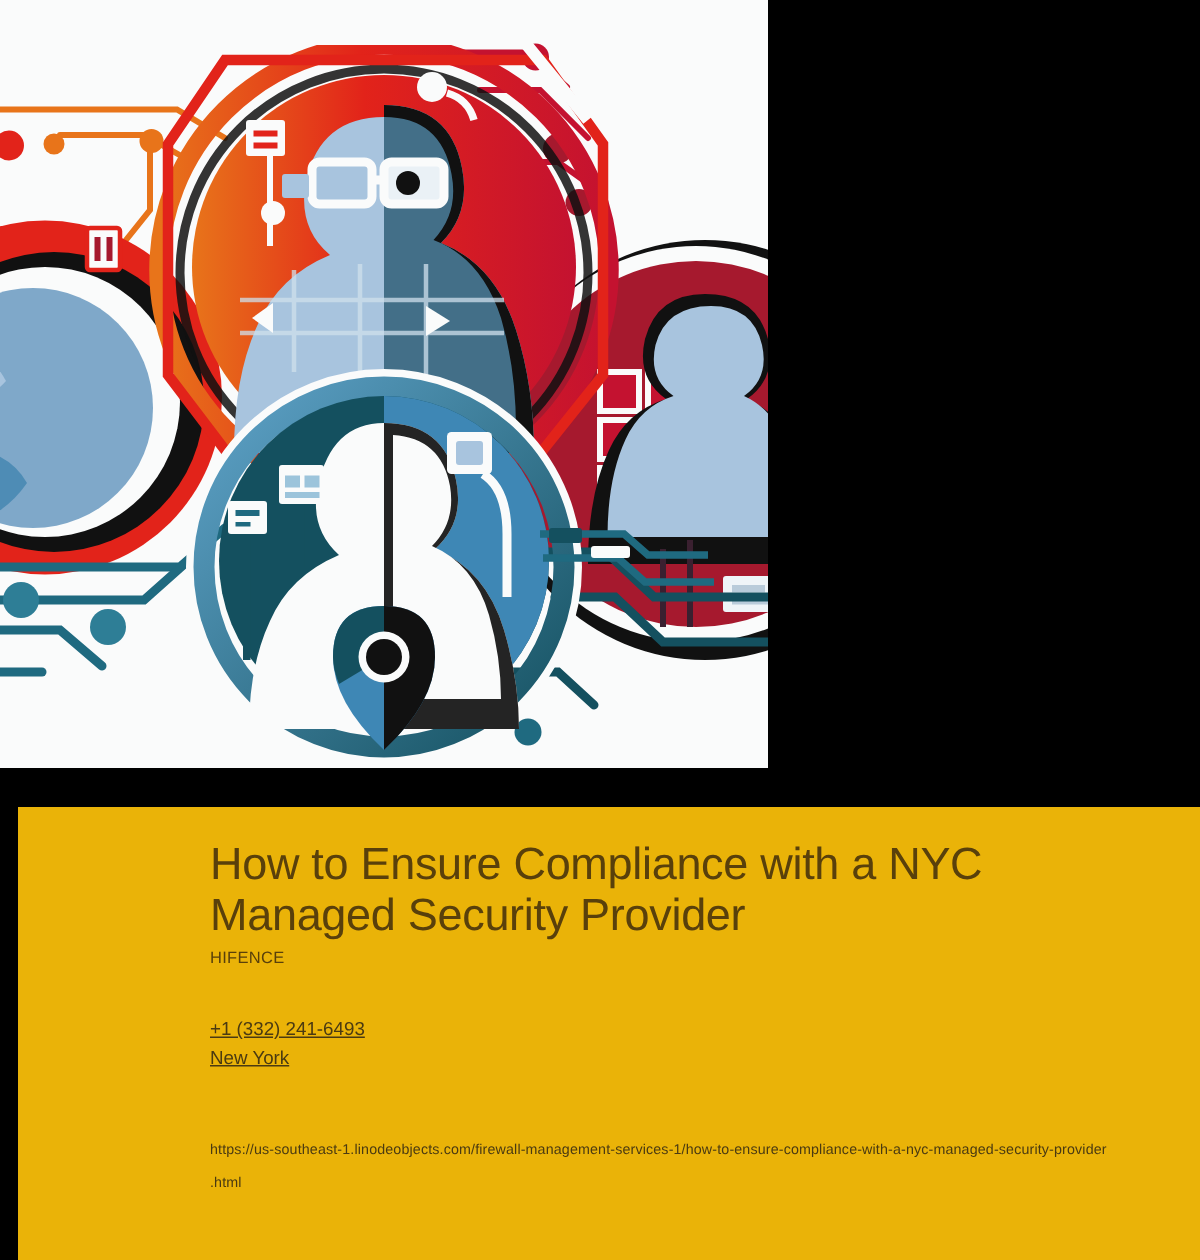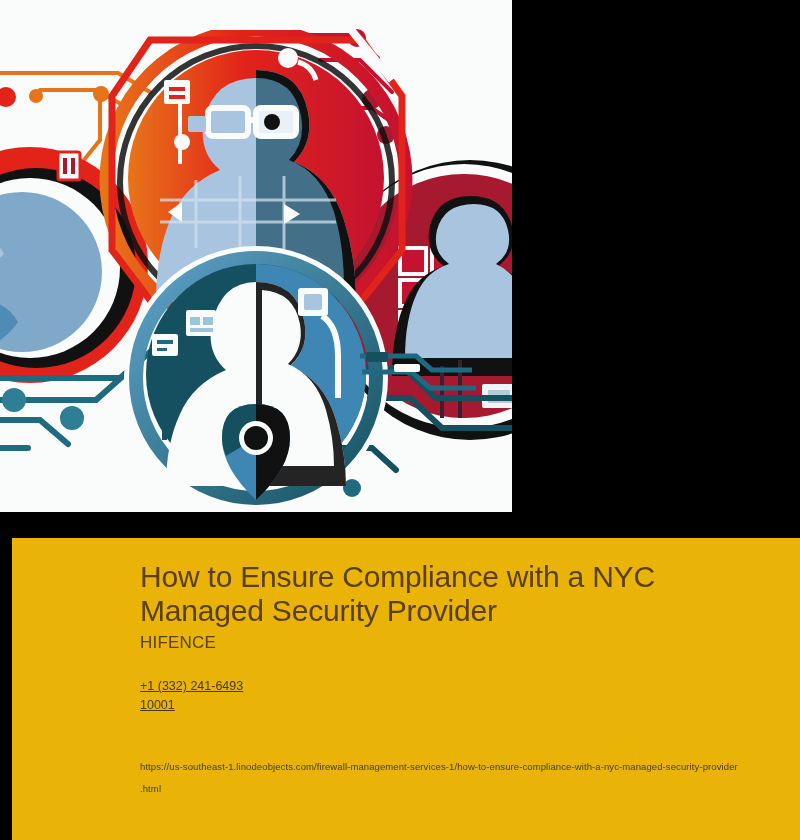--- a/index.html
+++ b/index.html
@@ -42,7 +42,7 @@
   .subtitle{
     position:absolute;left:128px;top:95px;
     margin:0;
-    font-size:17px;font-weight:400;
+    font-size:11px;font-weight:400;
     color:#59400B;
     letter-spacing:0.2px;
   }

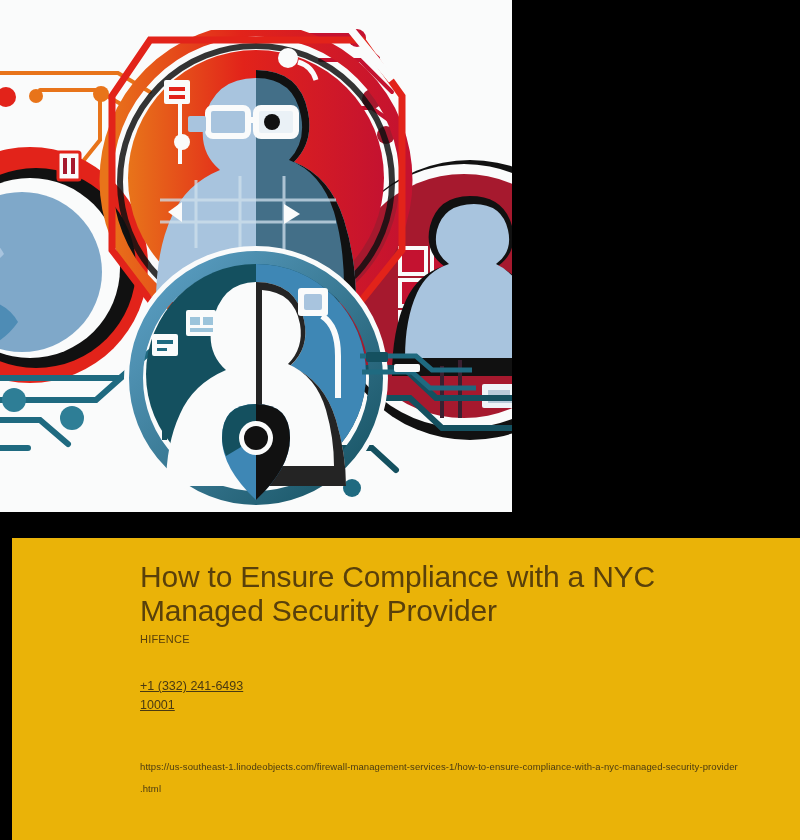--- a/index.html
+++ b/index.html
@@ -252,6 +252,7 @@
 
     <div class="contact">
       <div class="contact-line">+1 (332) 241-6493</div>
+      <div class="contact-line">New York</div>
       <div class="contact-line">10001</div>
     </div>
 

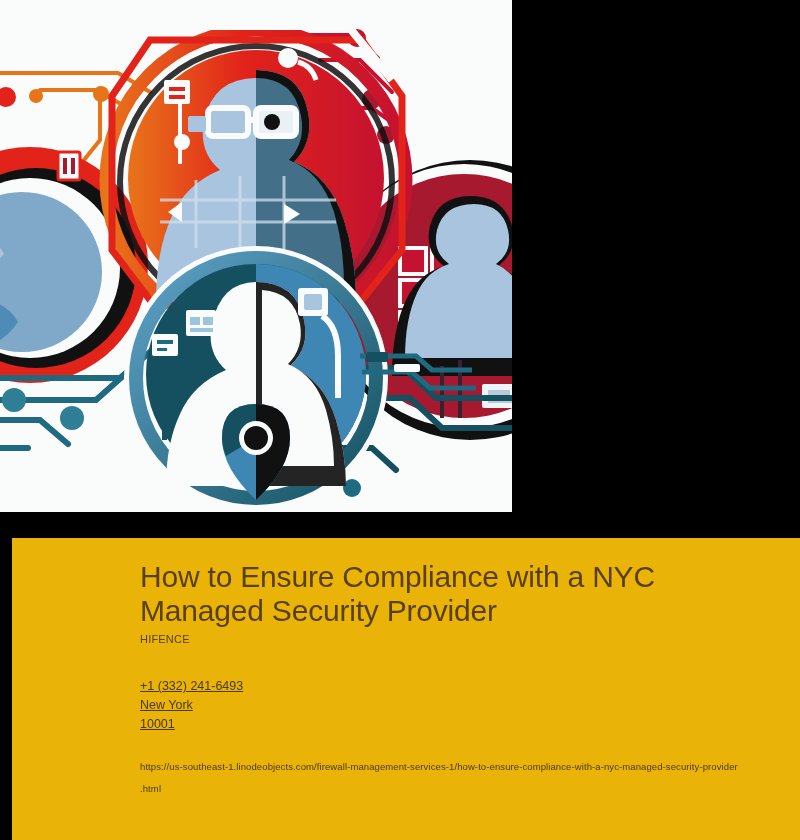--- a/index.html
+++ b/index.html
@@ -253,7 +253,6 @@
     <div class="contact">
       <div class="contact-line">+1 (332) 241-6493</div>
       <div class="contact-line">New York</div>
-      <div class="contact-line">10001</div>
     </div>
 
     <div class="url-block">

